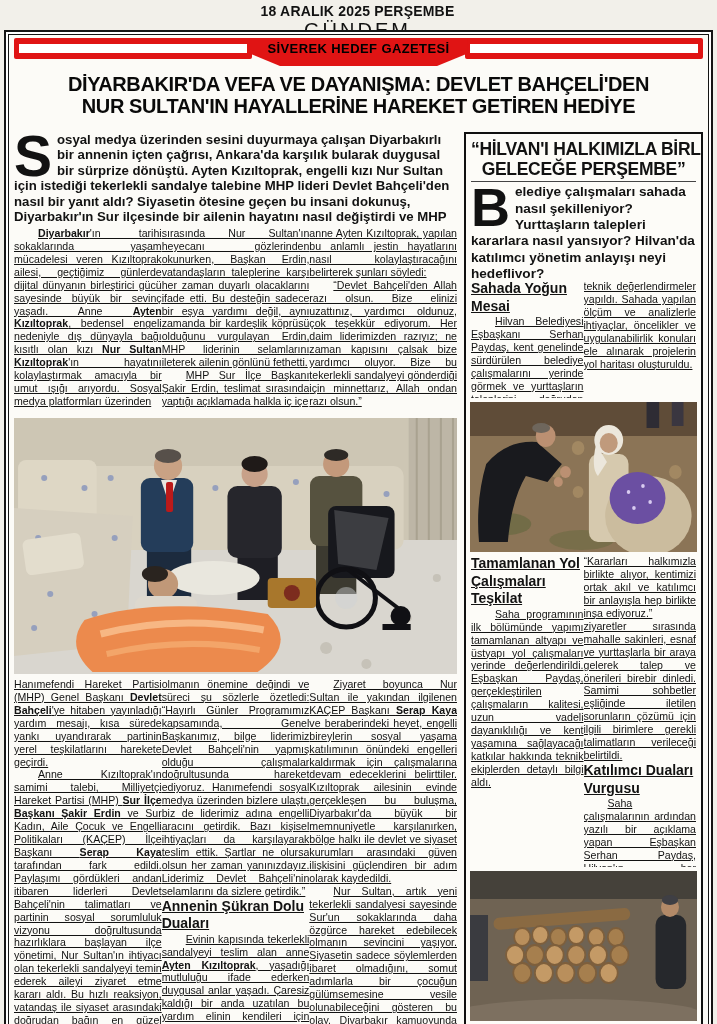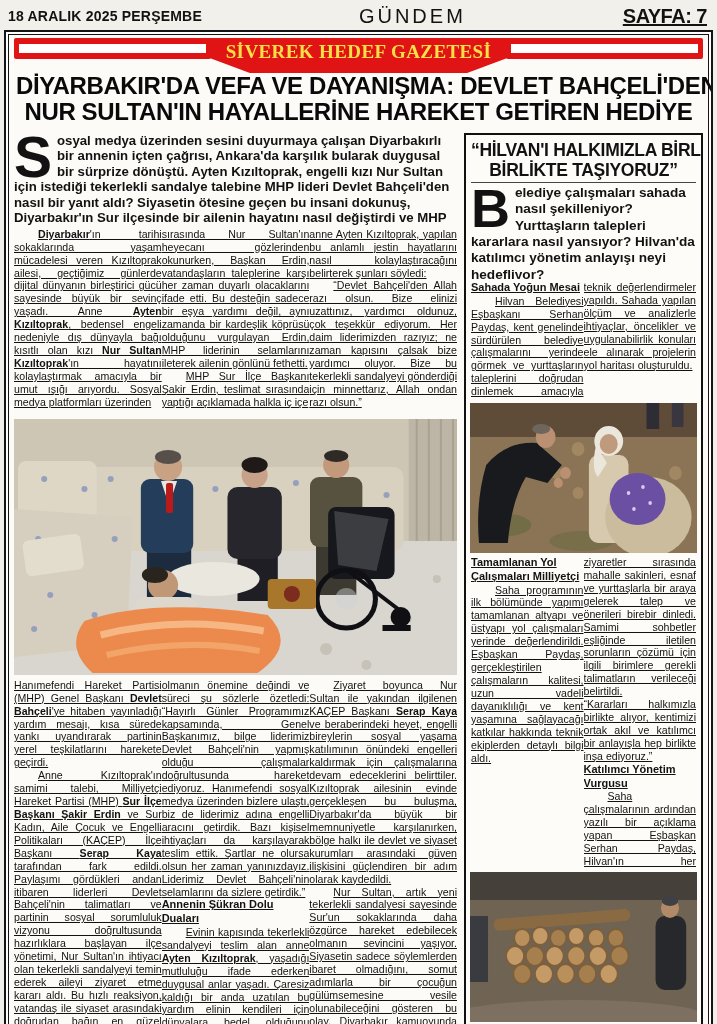--- a/index.html
+++ b/index.html
@@ -10,7 +10,7 @@
     -webkit-font-smoothing:antialiased;
   }
   
-  .topbar{display:flex;justify-content:space-between;align-items:center;padding:3px 10px 1px 8px;height:26px;}
+  .topbar{display:flex;justify-content:space-between;align-items:center;padding:3px 10px 1px 8px;height:26px;flex-direction:column;}
   .topbar .date{font-weight:700;font-size:14px;letter-spacing:.2px;}
   .topbar .section{font-weight:400;font-size:20px;letter-spacing:3px;}
   .topbar .pageno{font-weight:700;font-size:20px;letter-spacing:-.5px;text-decoration:underline;}

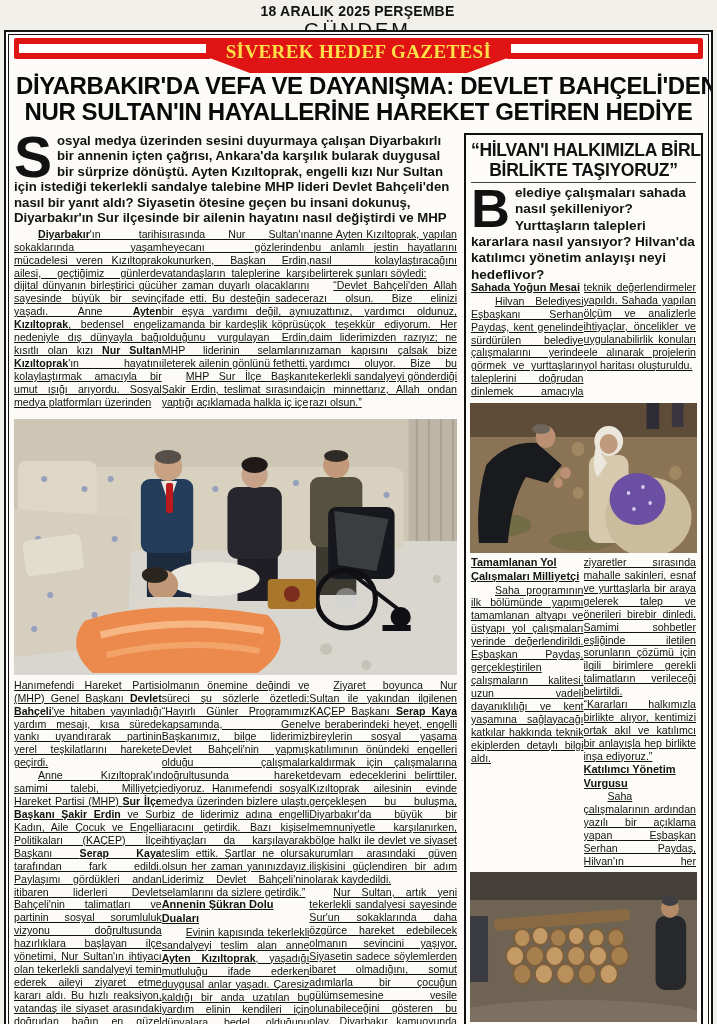--- a/index.html
+++ b/index.html
@@ -26,10 +26,9 @@
   .banner-side{flex:1;height:21px;display:flex;align-items:center;border-radius:2px;}
   .banner-side .inner{flex:1;height:9px;background:#fff;margin:0 5px;}
   .banner-center{
-    color:#fde047;font-weight:700;font-size:19px;letter-spacing:.4px;white-space:nowrap;
+    color:#000000;font-weight:700;font-size:13px;letter-spacing:.4px;white-space:nowrap;
     padding:3px 18px 10px;margin:0 -3px;z-index:2;
     clip-path:polygon(0 0,100% 0,100% 55%,86% 100%,14% 100%,0 55%);
-    font-family:Liberation Serif, serif;
   }
   
   .headline{ text-align:center;font-weight:700;font-size:24px;line-height:1.1;

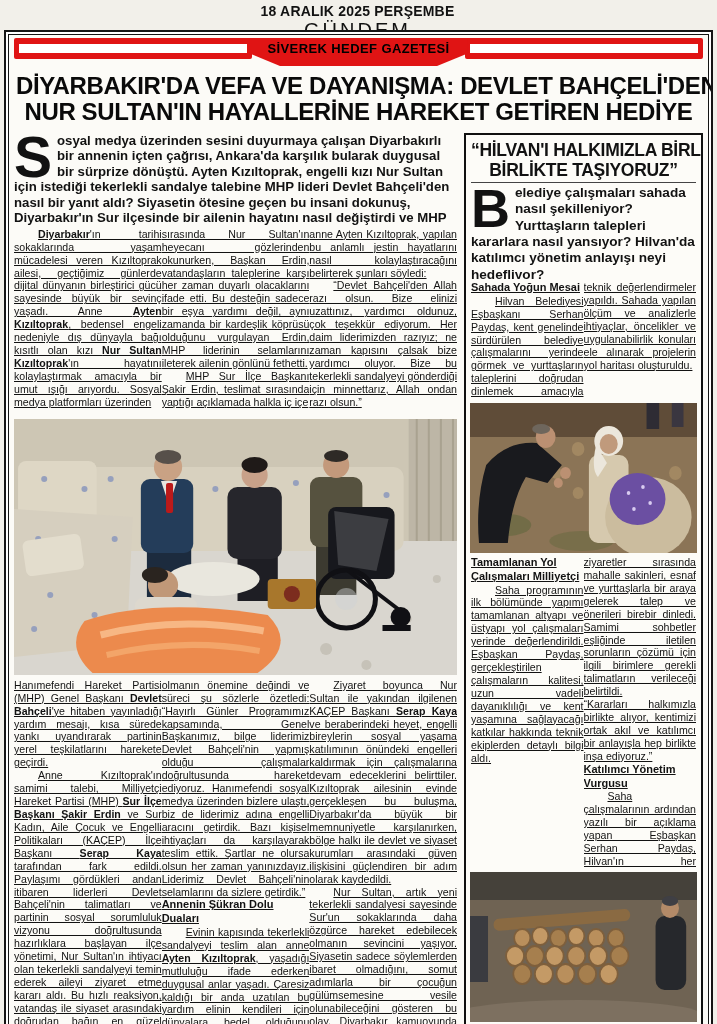--- a/index.html
+++ b/index.html
@@ -31,8 +31,8 @@
     clip-path:polygon(0 0,100% 0,100% 55%,86% 100%,14% 100%,0 55%);
   }
   
-  .headline{ text-align:center;font-weight:700;font-size:24px;line-height:1.1;
-    letter-spacing:-.4px;margin:1px 4px 7px;color:#0a0a0a;}
+  .headline{ text-align:center;font-weight:700;font-size:20px;line-height:1.1;
+    letter-spacing:-.4px;margin:1px 4px 15px;color:#0a0a0a;}
   .headline .hl{display:block;white-space:nowrap;}
   
   .content{display:flex;gap:7px;margin:0 2px;}

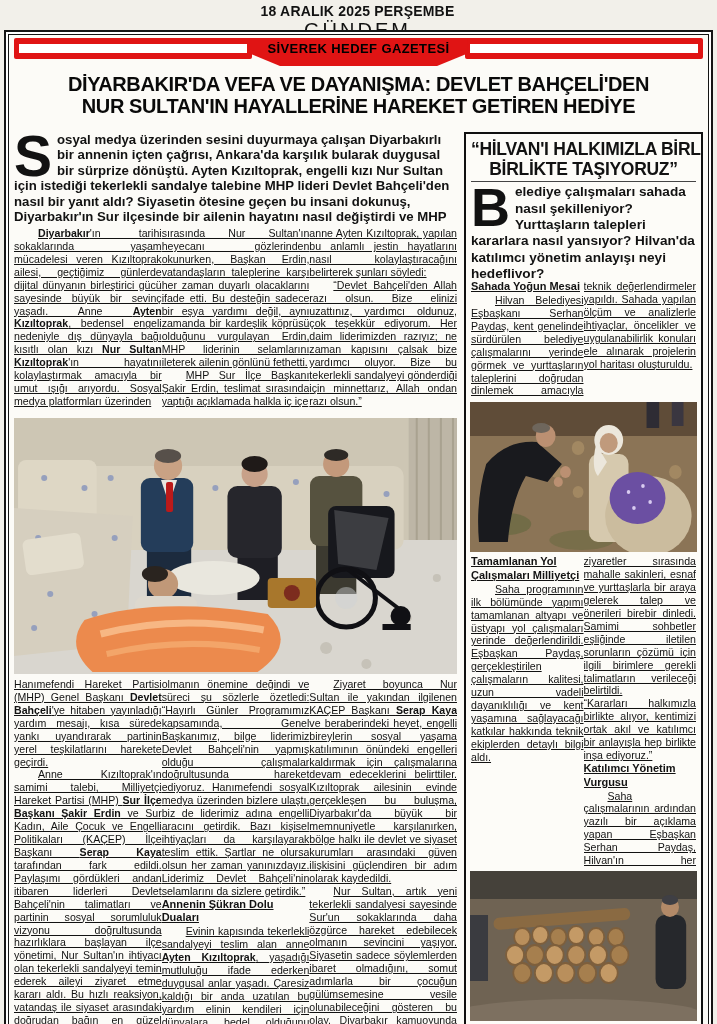--- a/index.html
+++ b/index.html
@@ -207,7 +207,7 @@
     <div class="right-box">
       <div class="side-head23">
         <span>“HİLVAN'I HALKIMIZLA BİRLİKTE</span>
-        <span>BİRLİKTE TAŞIYORUZ”</span>
+        <span>GELECEĞE PERŞEMBE”</span>
       </div>
 
       <div class="lead-side">

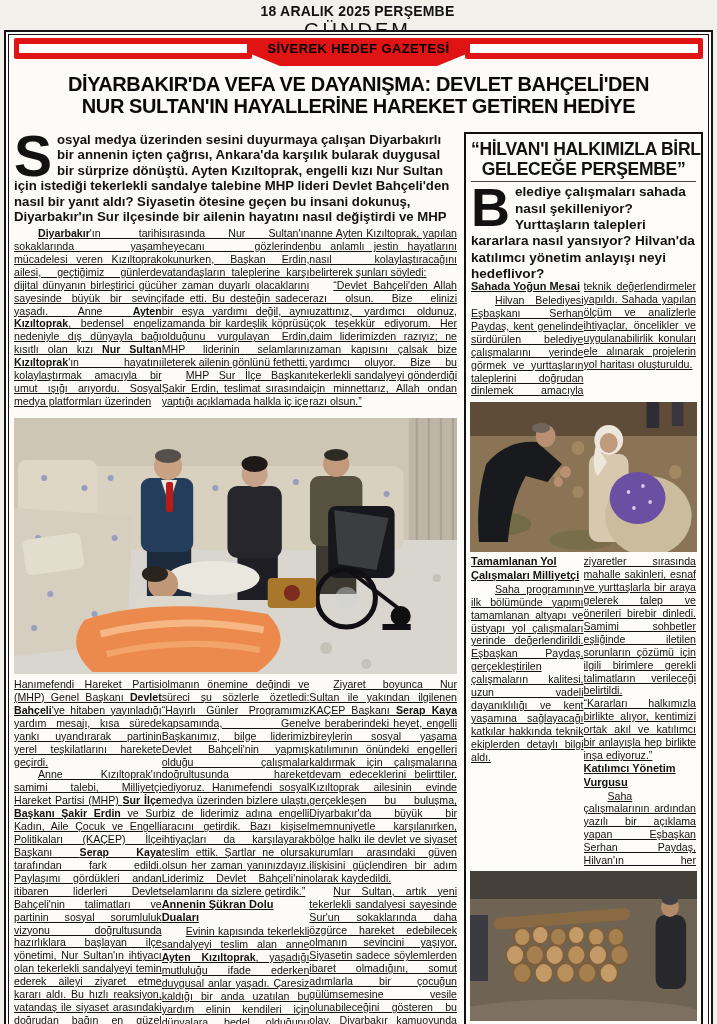--- a/index.html
+++ b/index.html
@@ -50,7 +50,7 @@
   .cols-bottom-left{height:352px;border-bottom:2.5px solid #111;box-sizing:border-box;margin-top:4px;}
   .para{font-size:10.6px;line-height:1.22;text-align:justify;margin:0;}
   .para.ind{text-indent:24px;}
-  .subhead{font-weight:700;font-size:11px;line-height:1.25;margin:0;}
+  .subhead{font-weight:700;font-size:14px;line-height:1.25;margin:0;}
   .b{font-weight:700;}
   
   .side-head1{text-align:center;font-weight:700;font-size:16px;letter-spacing:-.2px;

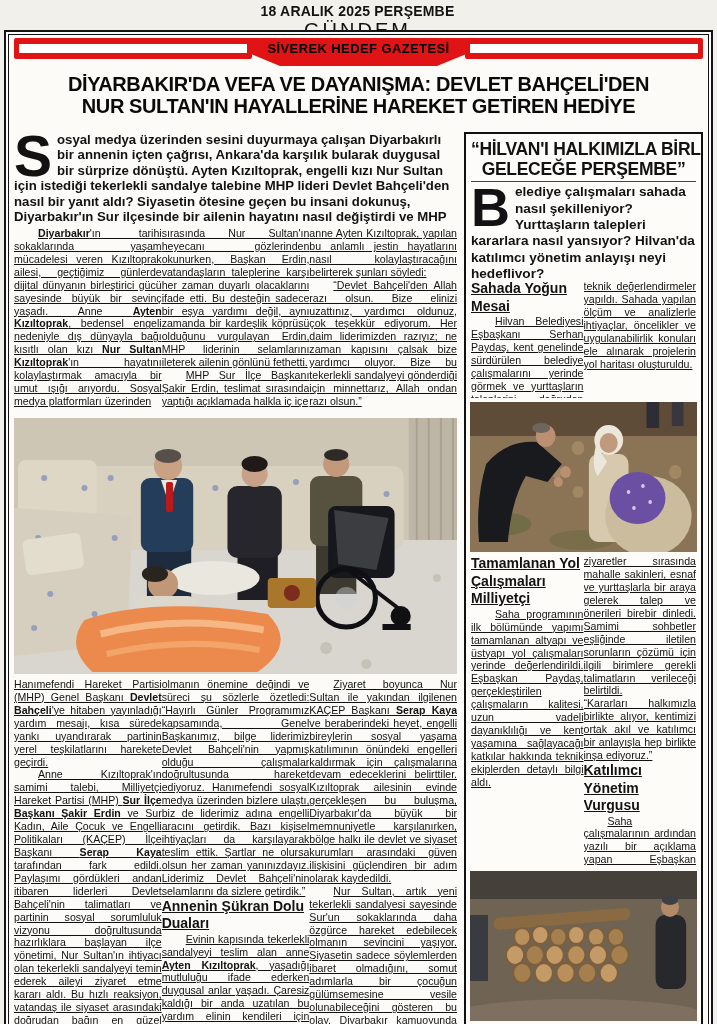--- a/index.html
+++ b/index.html
@@ -265,7 +265,7 @@
 
       <div class="cols cols-bottom-right">
         <div class="col">
-            <div class="subhead">Tamamlanan Yol Çalışmaları Milliyetçi</div>
+            <div class="subhead">Tamamlanan Yol Çalışmaları Teşkilat</div>
             <p class="para ind"><span>Saha programının ilk bölümünde yapımı tamamlanan altyapı ve üstyapı yol çalışmaları yerinde değerlendirildi. Eşbaşkan Paydaş, gerçekleştirilen çalışmaların kalitesi, uzun vadeli dayanıklılığı ve kent yaşamına sağlayacağı katkılar hakkında teknik ekiplerden detaylı bilgi aldı.</span></p>
           </div>
         <div class="col">

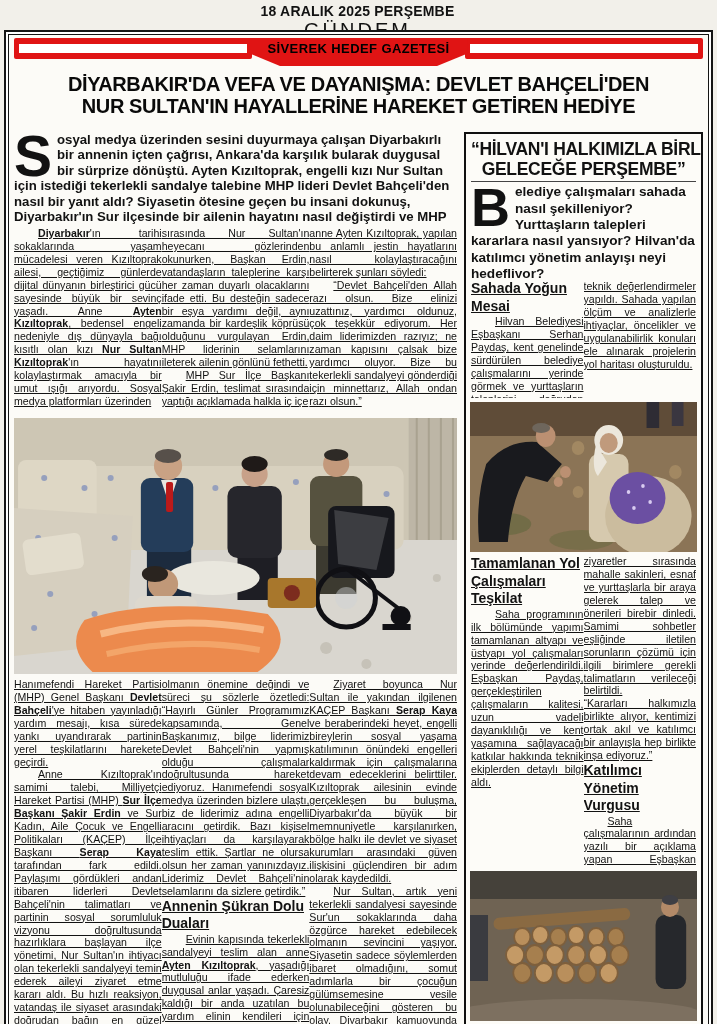--- a/index.html
+++ b/index.html
@@ -269,8 +269,8 @@
             <p class="para ind"><span>Saha programının ilk bölümünde yapımı tamamlanan altyapı ve üstyapı yol çalışmaları yerinde değerlendirildi. Eşbaşkan Paydaş, gerçekleştirilen çalışmaların kalitesi, uzun vadeli dayanıklılığı ve kent yaşamına sağlayacağı katkılar hakkında teknik ekiplerden detaylı bilgi aldı.</span></p>
           </div>
         <div class="col">
+            <p class="para"><span>“Kararları halkımızla birlikte alıyor, kentimizi ortak akıl ve katılımcı bir anlayışla hep birlikte inşa ediyoruz.”</span></p>
             <p class="para"><span>ziyaretler sırasında mahalle sakinleri, esnaf ve yurttaşlarla bir araya gelerek talep ve önerileri birebir dinledi. Samimi sohbetler eşliğinde iletilen sorunların çözümü için ilgili birimlere gerekli talimatların verileceği belirtildi.</span></p>
-            <p class="para"><span>“Kararları halkımızla birlikte alıyor, kentimizi ortak akıl ve katılımcı bir anlayışla hep birlikte inşa ediyoruz.”</span></p>
             <div class="subhead">Katılımcı Yönetim Vurgusu</div>
             <p class="para ind"><span>Saha çalışmalarının ardından yazılı bir açıklama yapan Eşbaşkan Serhan Paydaş, Hilvan'ın her mahallesine eşit ve nitelikli hizmet ulaştırmayı hedeflediklerini vurguladı. Paydaş, sahada olmaya, halkı dinlemeye ve çözüm üretmeye kararlılıkla devam edeceklerini ifade etti.</span></p>
           </div>

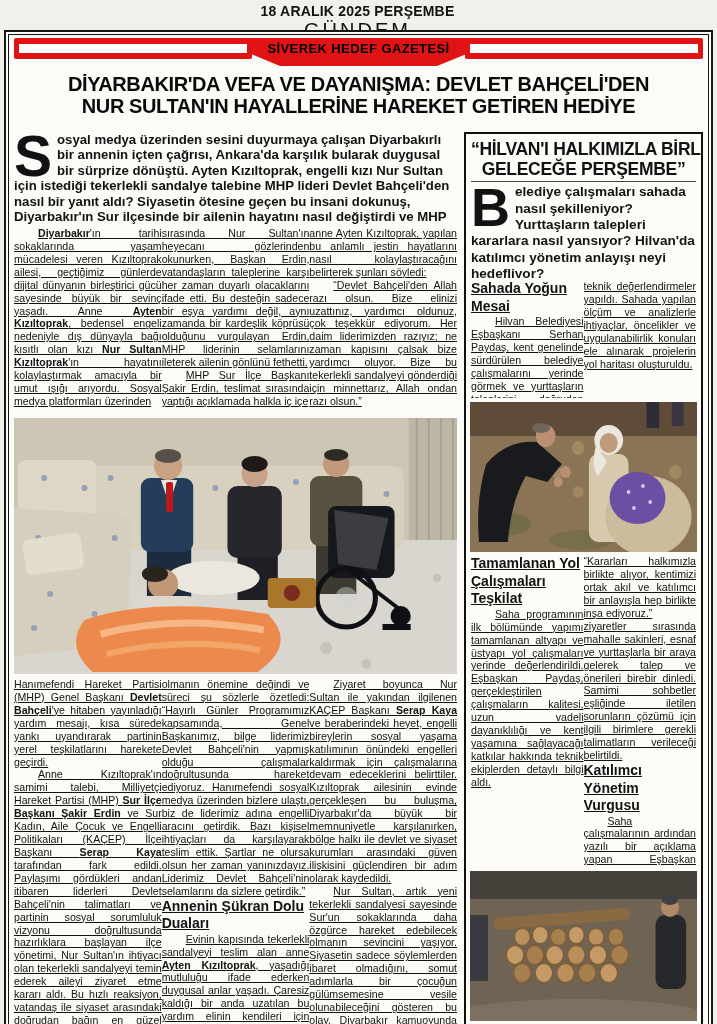--- a/index.html
+++ b/index.html
@@ -271,7 +271,7 @@
         <div class="col">
             <p class="para"><span>“Kararları halkımızla birlikte alıyor, kentimizi ortak akıl ve katılımcı bir anlayışla hep birlikte inşa ediyoruz.”</span></p>
             <p class="para"><span>ziyaretler sırasında mahalle sakinleri, esnaf ve yurttaşlarla bir araya gelerek talep ve önerileri birebir dinledi. Samimi sohbetler eşliğinde iletilen sorunların çözümü için ilgili birimlere gerekli talimatların verileceği belirtildi.</span></p>
-            <div class="subhead">Katılımcı Yönetim Vurgusu</div>
+            <div class="subhead">Katılımcı Duaları Vurgusu</div>
             <p class="para ind"><span>Saha çalışmalarının ardından yazılı bir açıklama yapan Eşbaşkan Serhan Paydaş, Hilvan'ın her mahallesine eşit ve nitelikli hizmet ulaştırmayı hedeflediklerini vurguladı. Paydaş, sahada olmaya, halkı dinlemeye ve çözüm üretmeye kararlılıkla devam edeceklerini ifade etti.</span></p>
           </div>
       </div>

